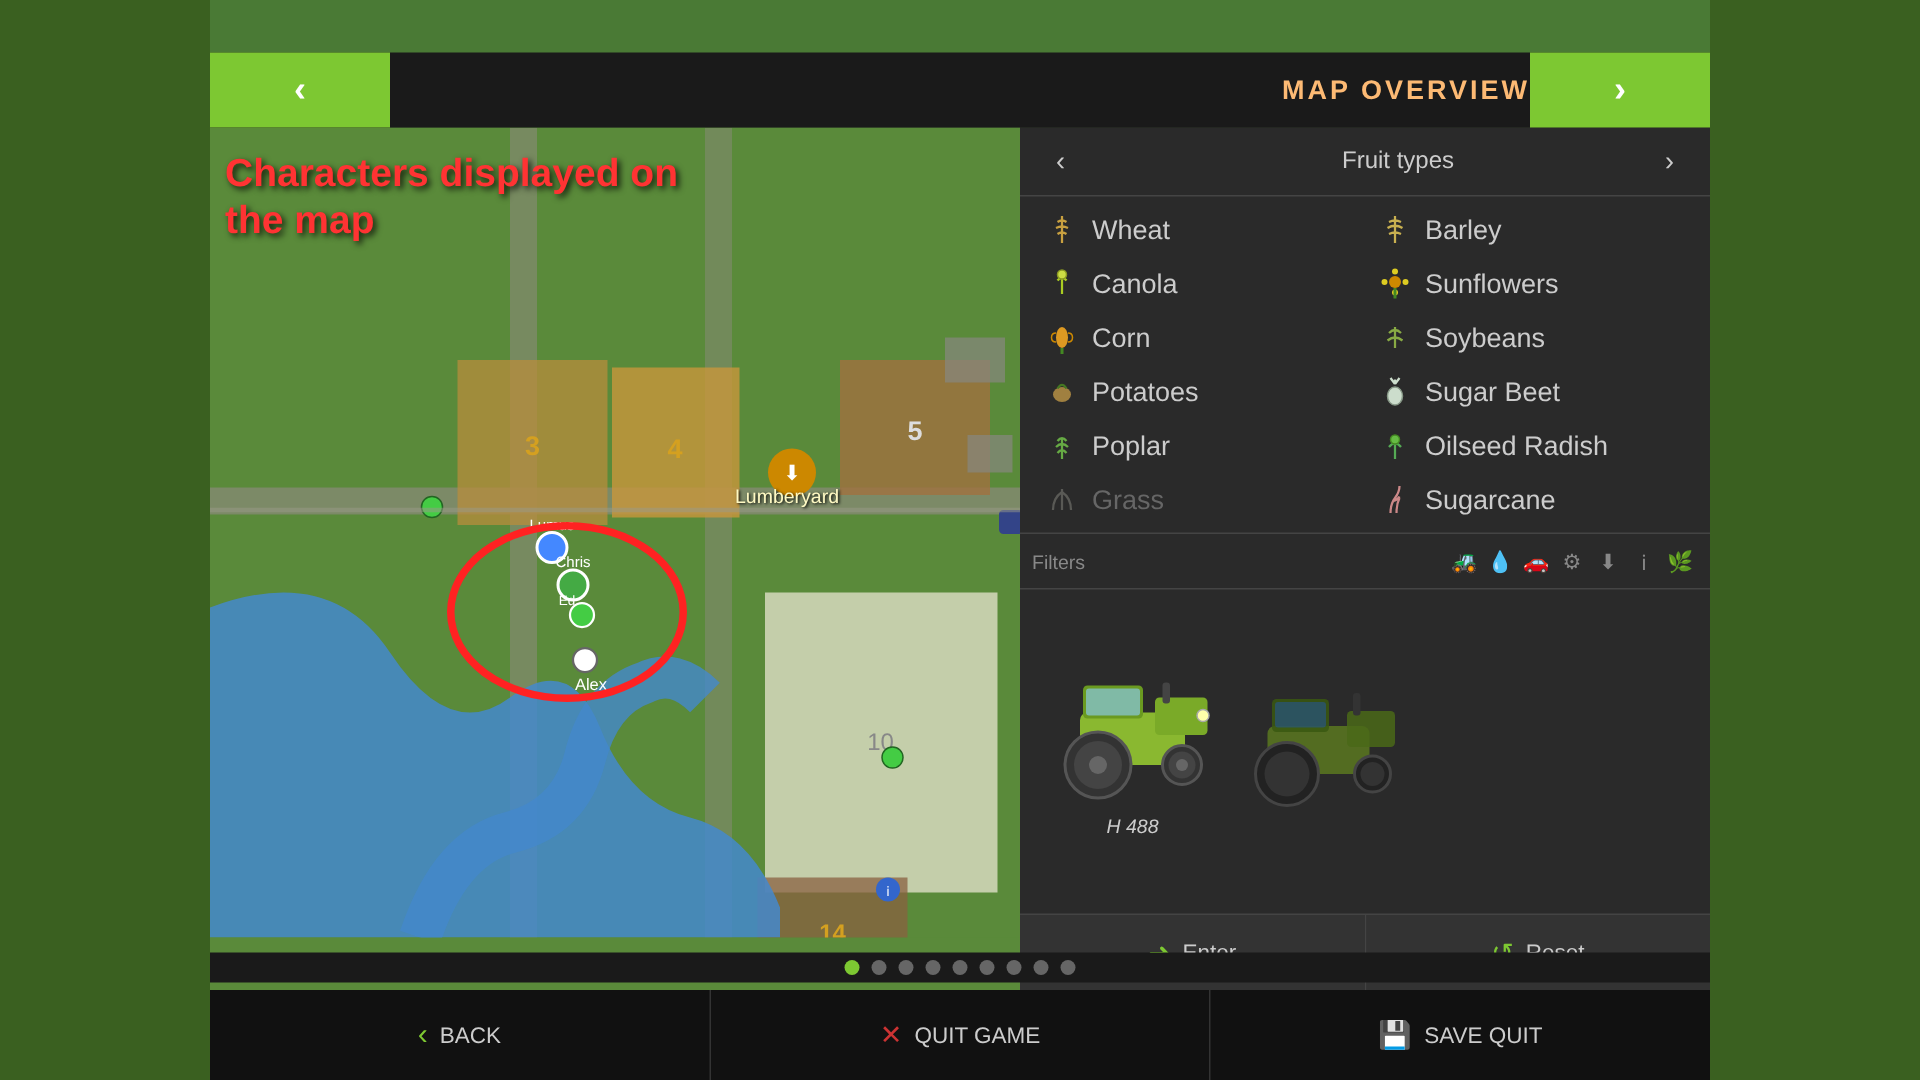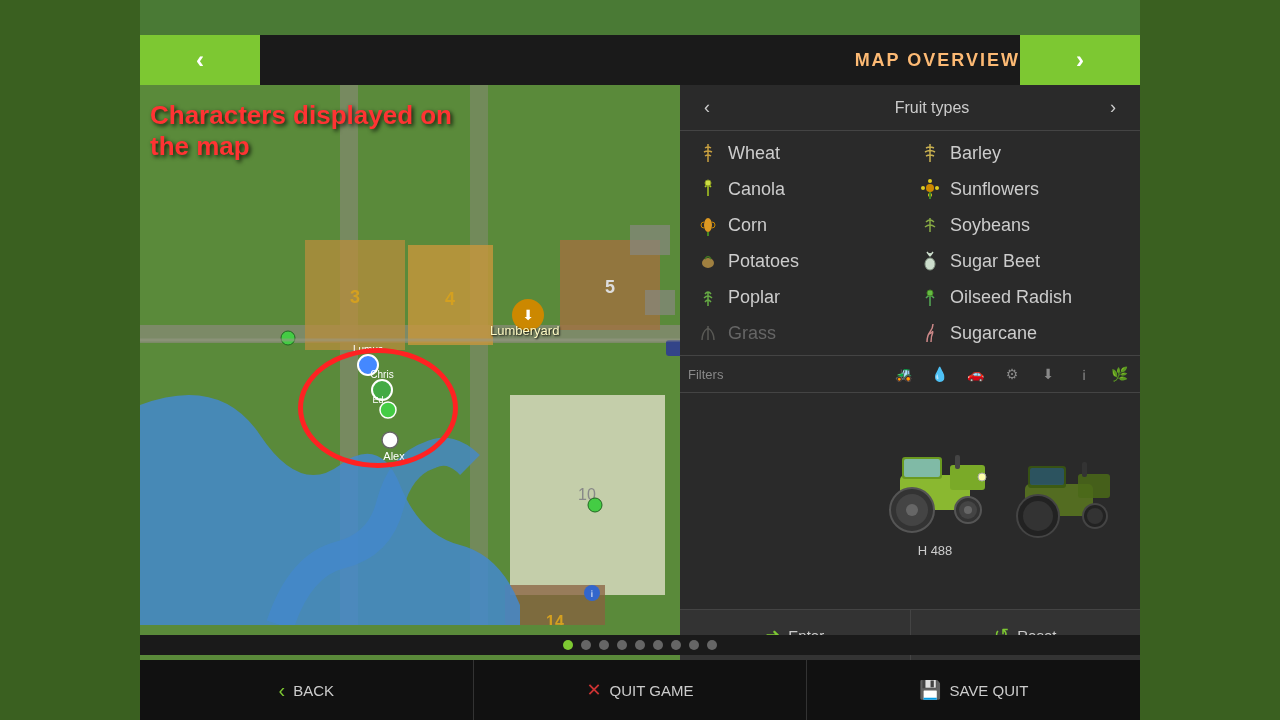--- a/index.html
+++ b/index.html
@@ -176,7 +176,7 @@
       display: flex;
       align-items: center;
       padding: 6px 8px;
-      gap: 12px;
+      gap: 0;
       border-top: 1px solid #444;
       border-bottom: 1px solid #444;
     }

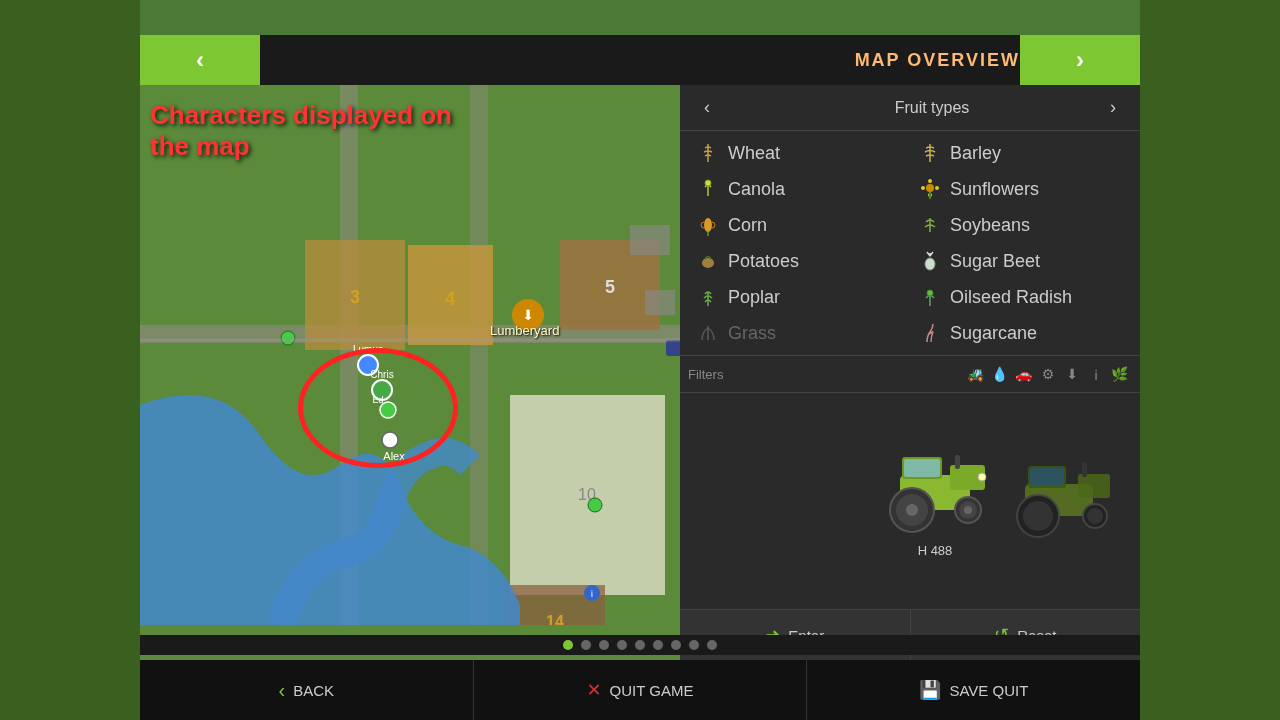--- a/index.html
+++ b/index.html
@@ -202,8 +202,9 @@
       flex: 1;
       display: flex;
       align-items: center;
-      justify-content: flex-end;
+      justify-content: flex-start;
       padding: 10px;
+      font-style: italic;
     }
 
     .vehicle-item {

